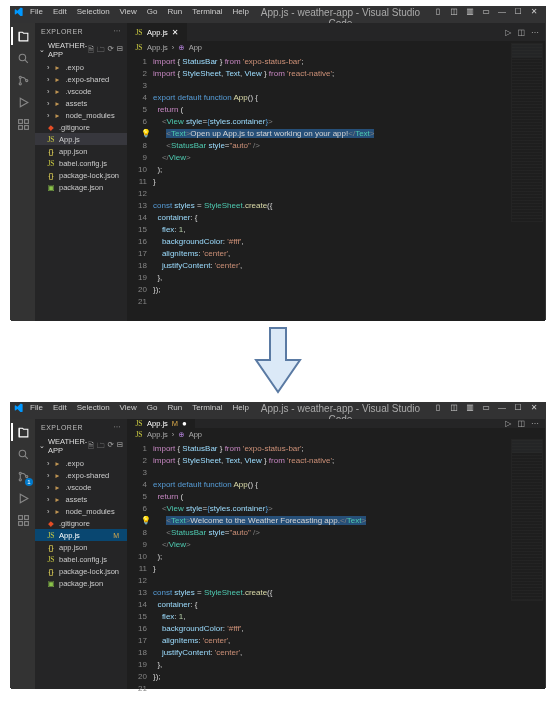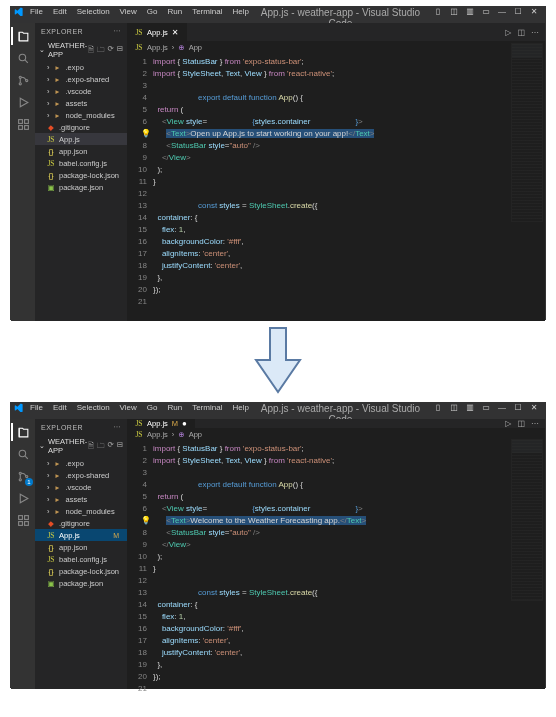--- a/index.html
+++ b/index.html
@@ -46,7 +46,7 @@
   .lines { flex:1; padding:2px 0; white-space:pre; color:#d4d4d4; overflow:hidden; }
   .lines div { height:12px; }
   .tk-k { color:#c586c0; }   
-  .tk-b { color:#569cd6;margin-left:45px; }   
+  .tk-b { color:#569cd6; }   
   .tk-s { color:#ce9178;margin-top:38px; }   
   .tk-t { color:#4ec9b0; }   
   .tk-f { color:#dcdcaa; }   

